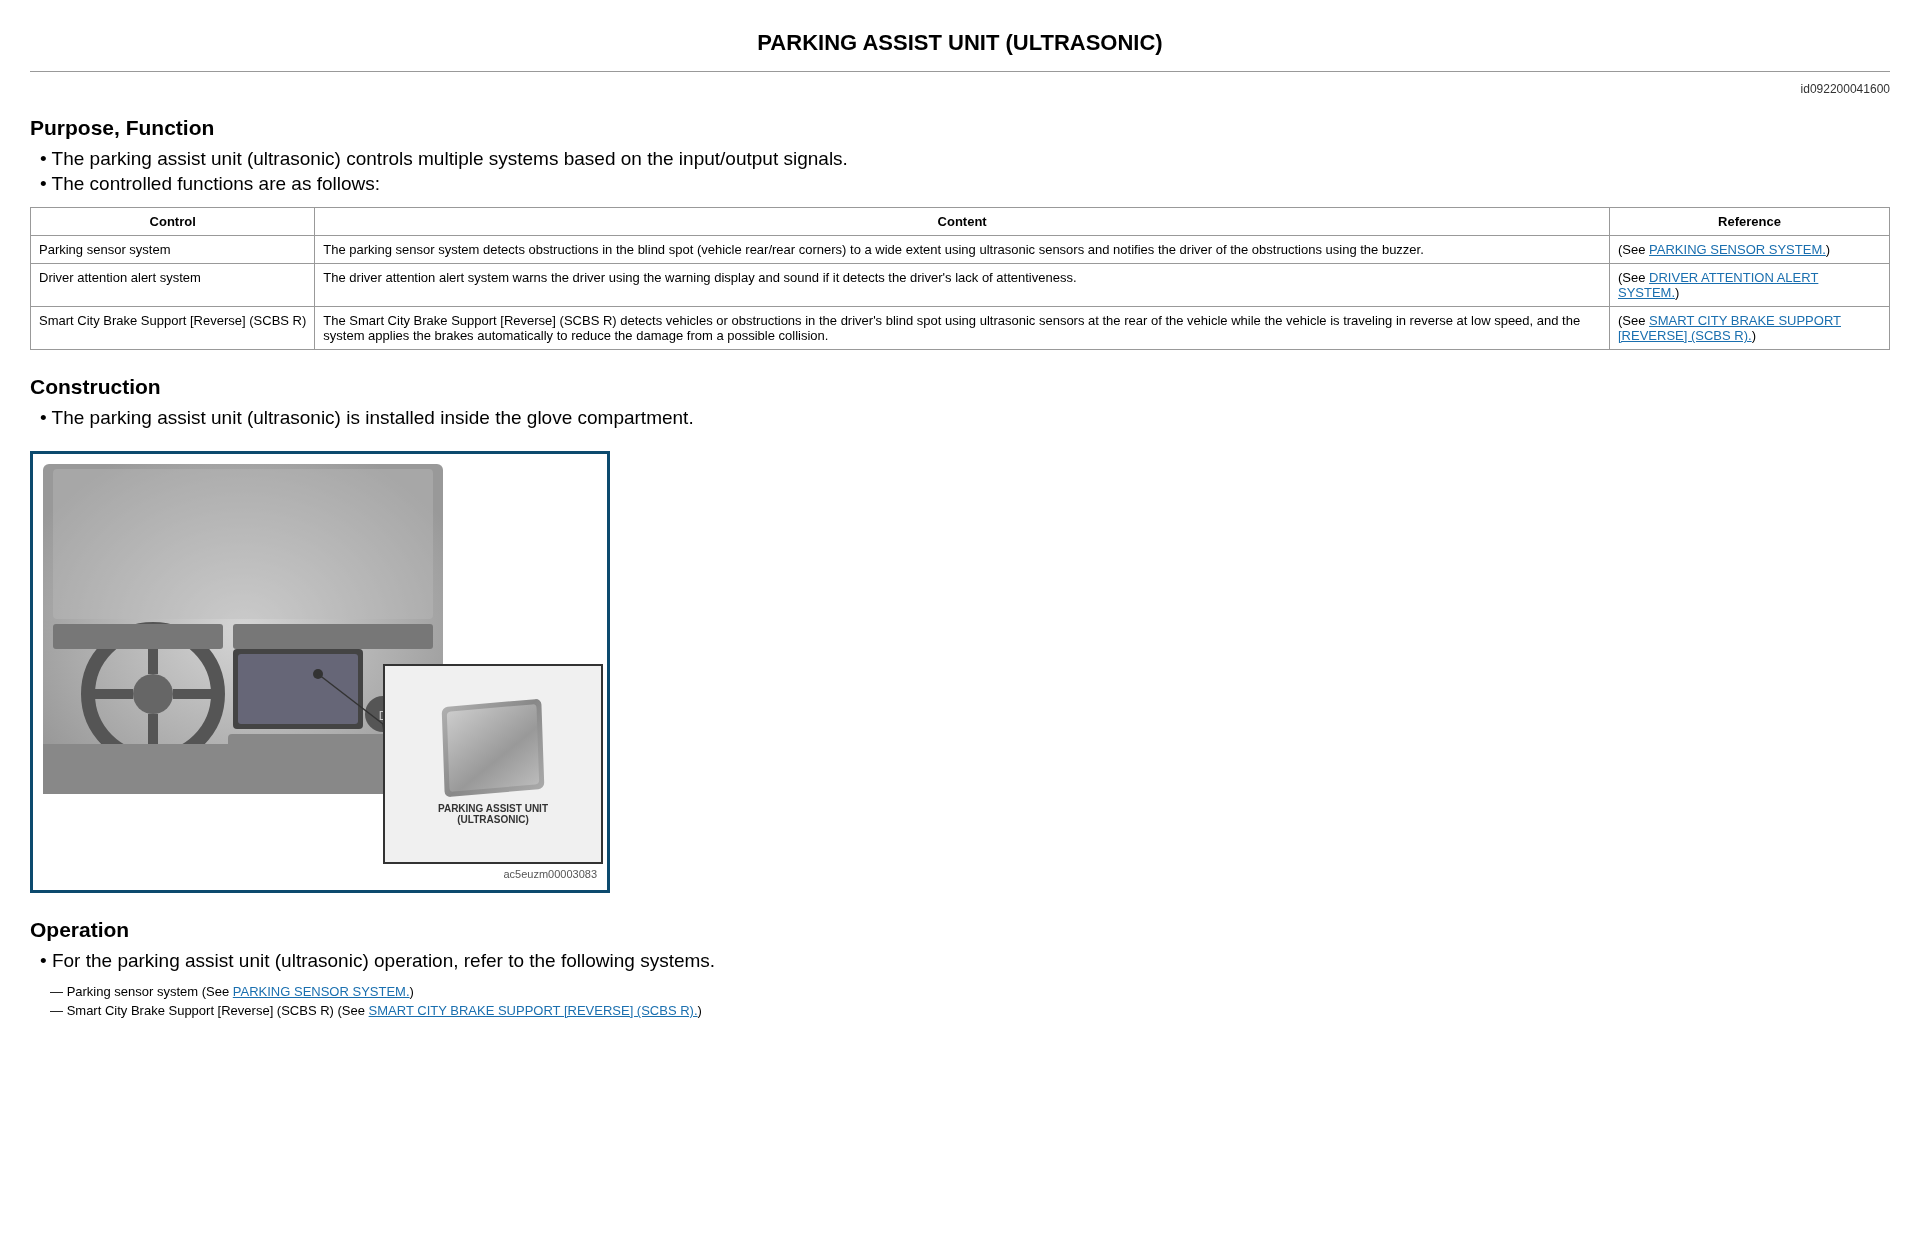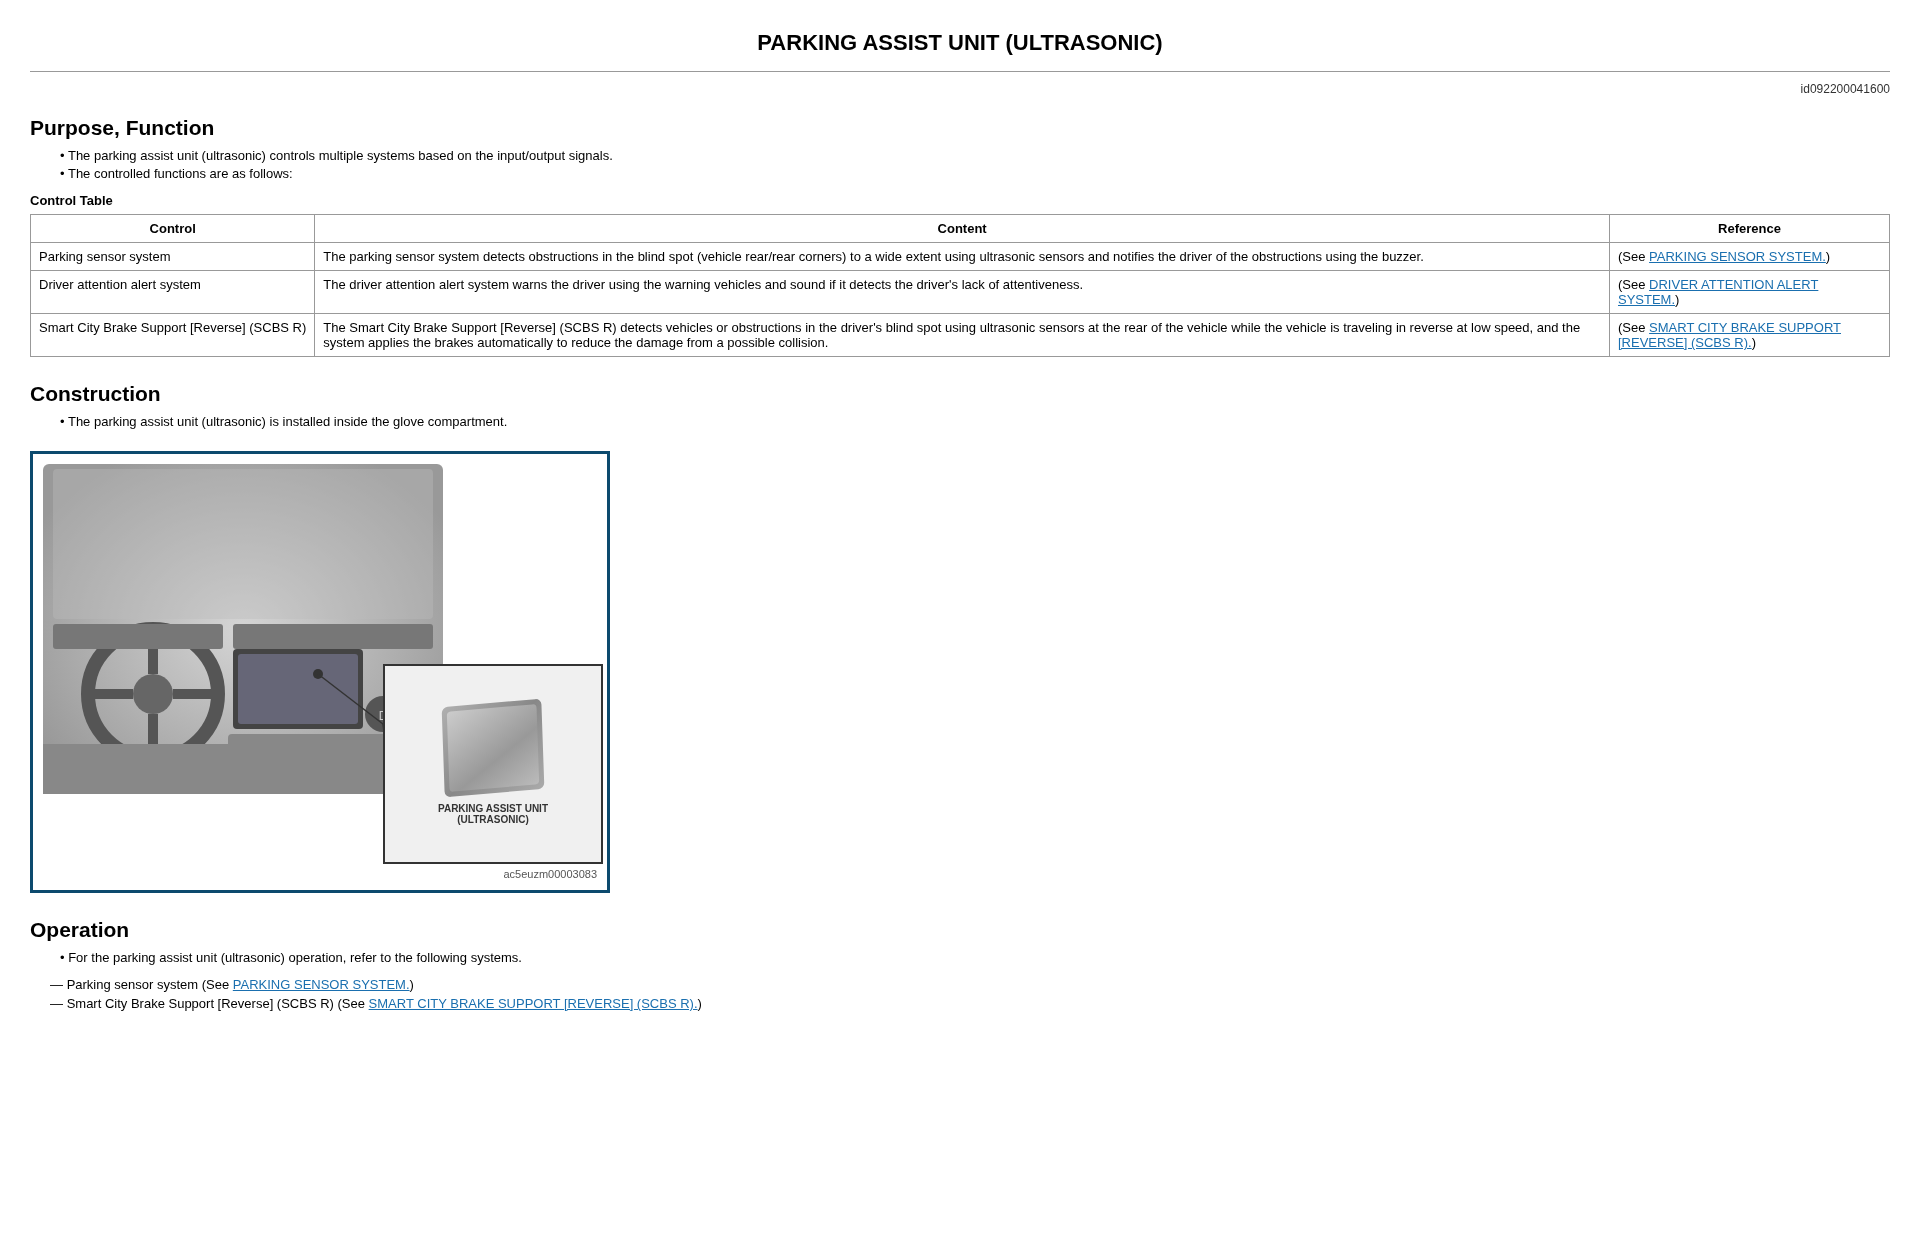--- a/index.html
+++ b/index.html
@@ -42,8 +42,7 @@
     }
     .bullet-list li {
       margin-bottom: 3px;
-      font-size: 13px;
-      margin-left: 20px;
+      font-size: 19px;
     }
     .subsection-title {
       font-weight: bold;

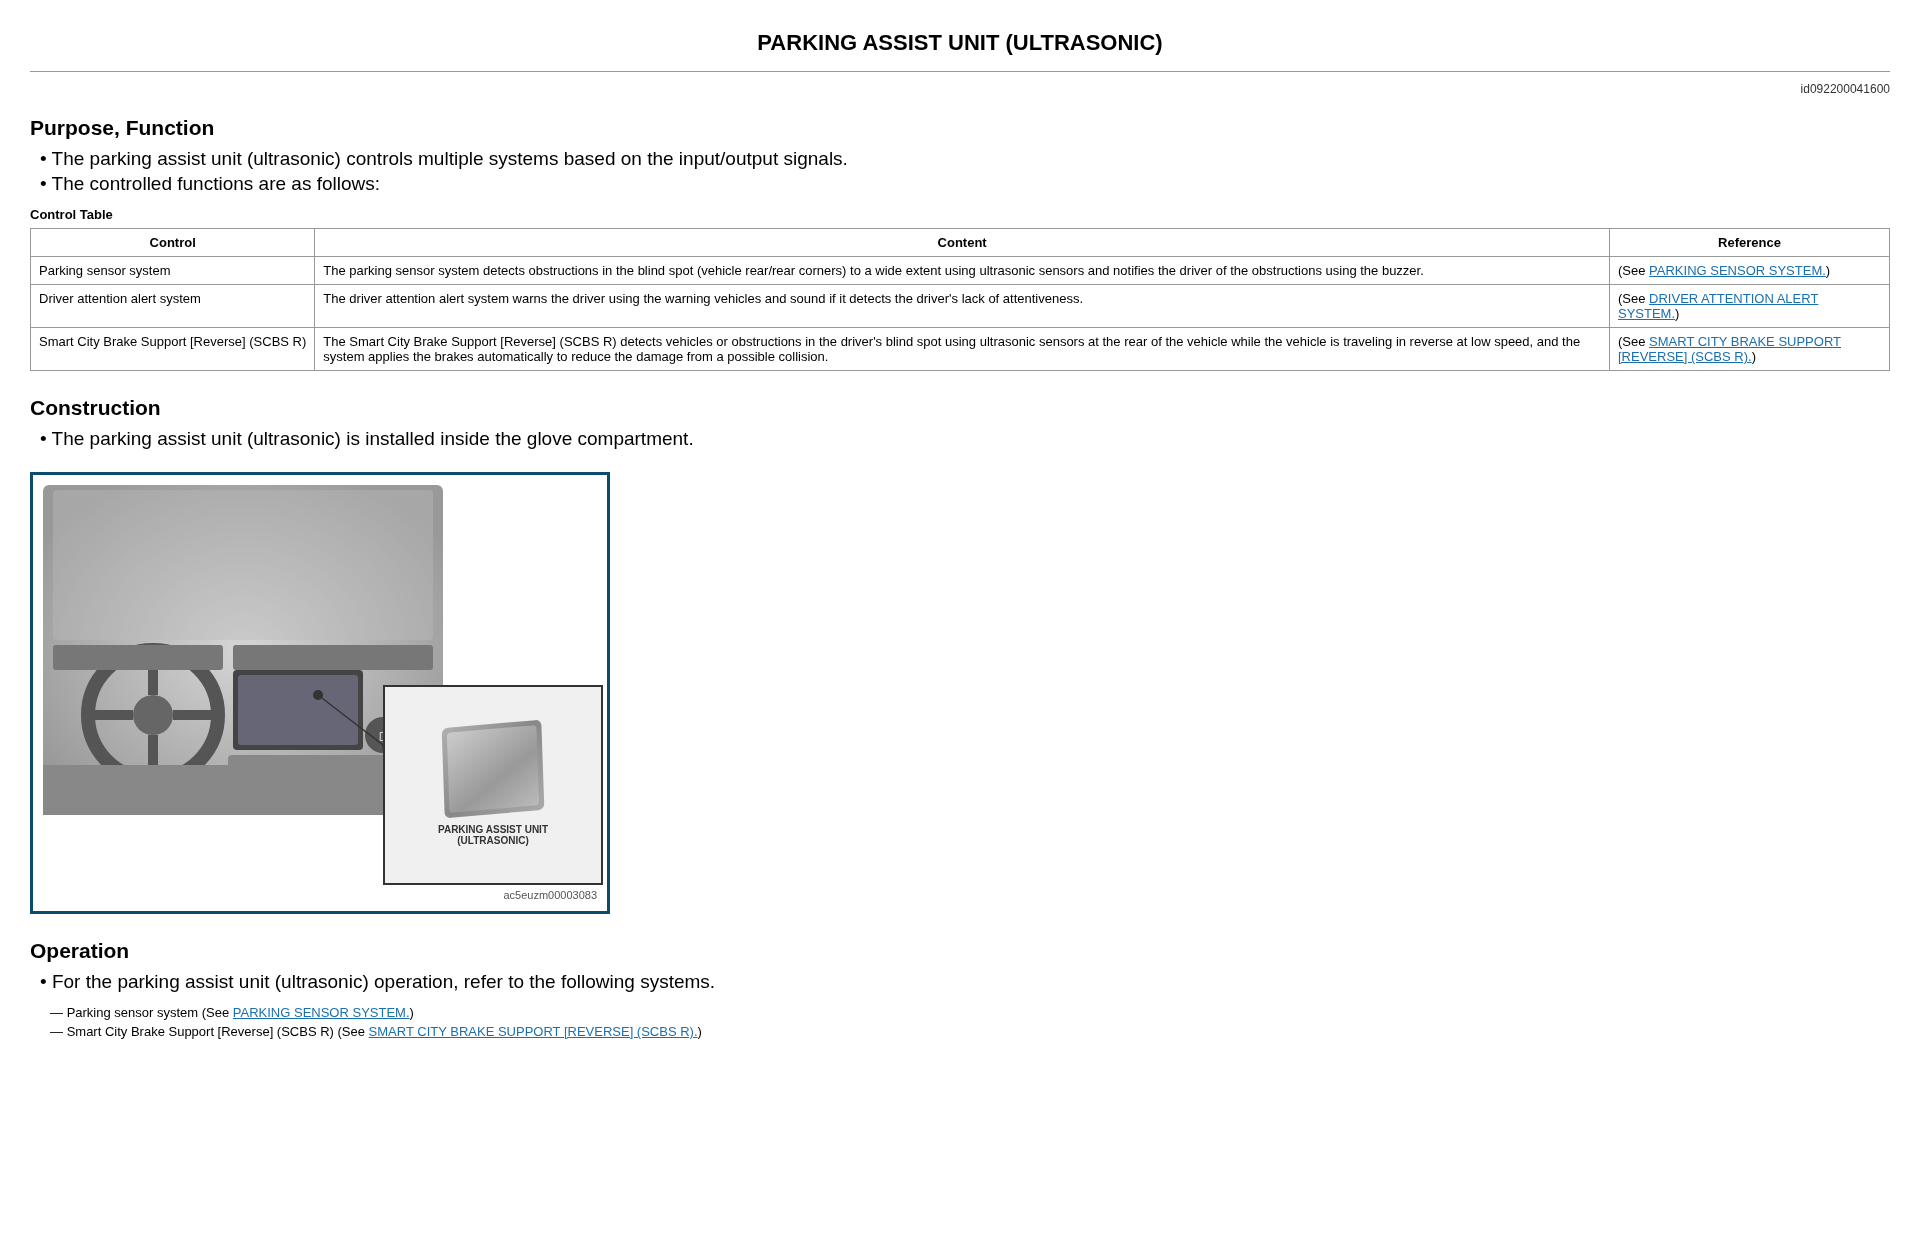--- a/index.html
+++ b/index.html
@@ -168,7 +168,6 @@
     <li>The controlled functions are as follows:</li>
   </ul>
 
-  <div class="subsection-title">Control Table</div>
 
   <table class="control-table">
     <thead>

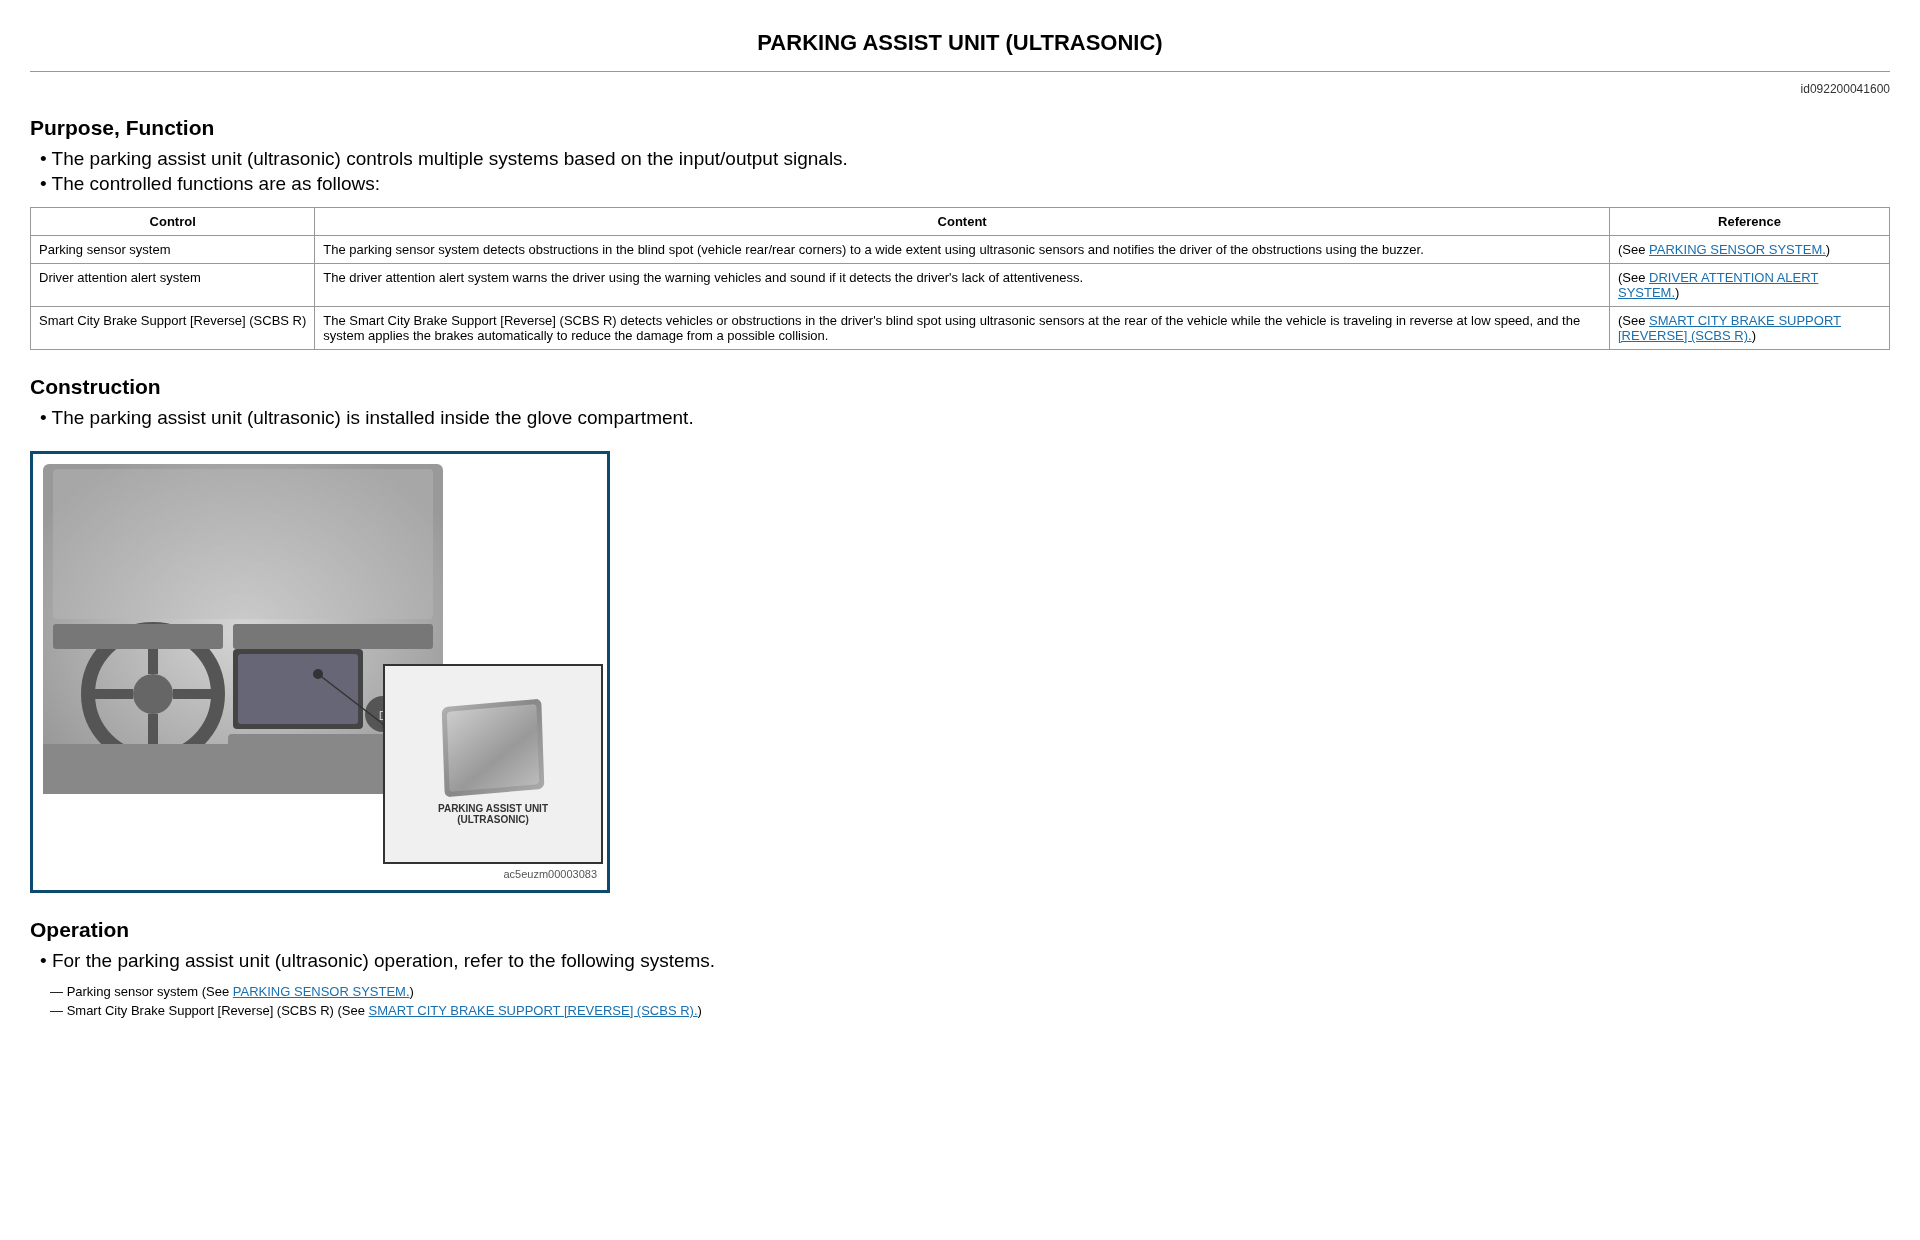--- a/index.html
+++ b/index.html
@@ -189,7 +189,7 @@
 
       <tr>
         <td>Driver attention alert system</td>
-        <td>The driver attention alert system warns the driver using the warning vehicles and sound if it detects the driver's lack of attentiveness.</td>
+        <td>The driver attention alert system warns the driver using the warning display and sound if it detects the driver's lack of attentiveness.</td>
         <td>
           <span>(See </span><a href="#driver-attention-alert-system">DRIVER ATTENTION ALERT SYSTEM.</a><span>)</span>
         </td>

